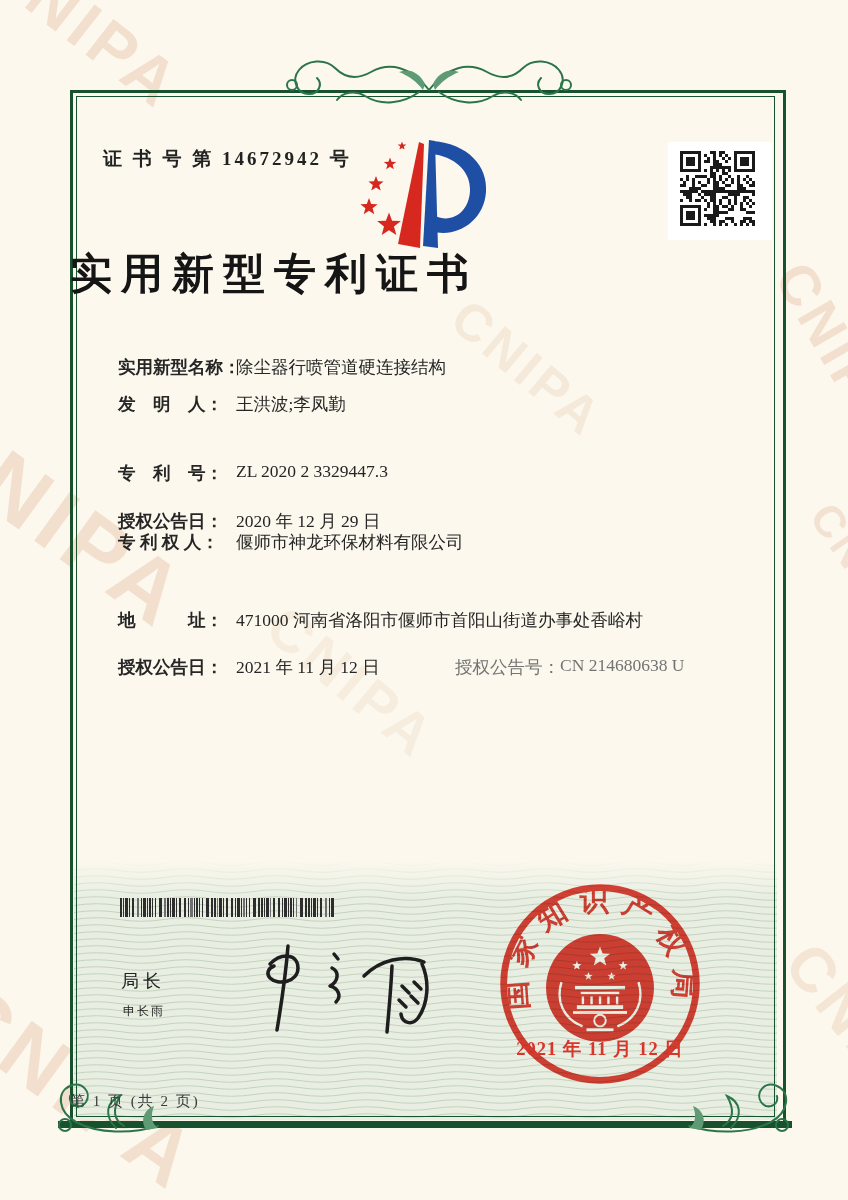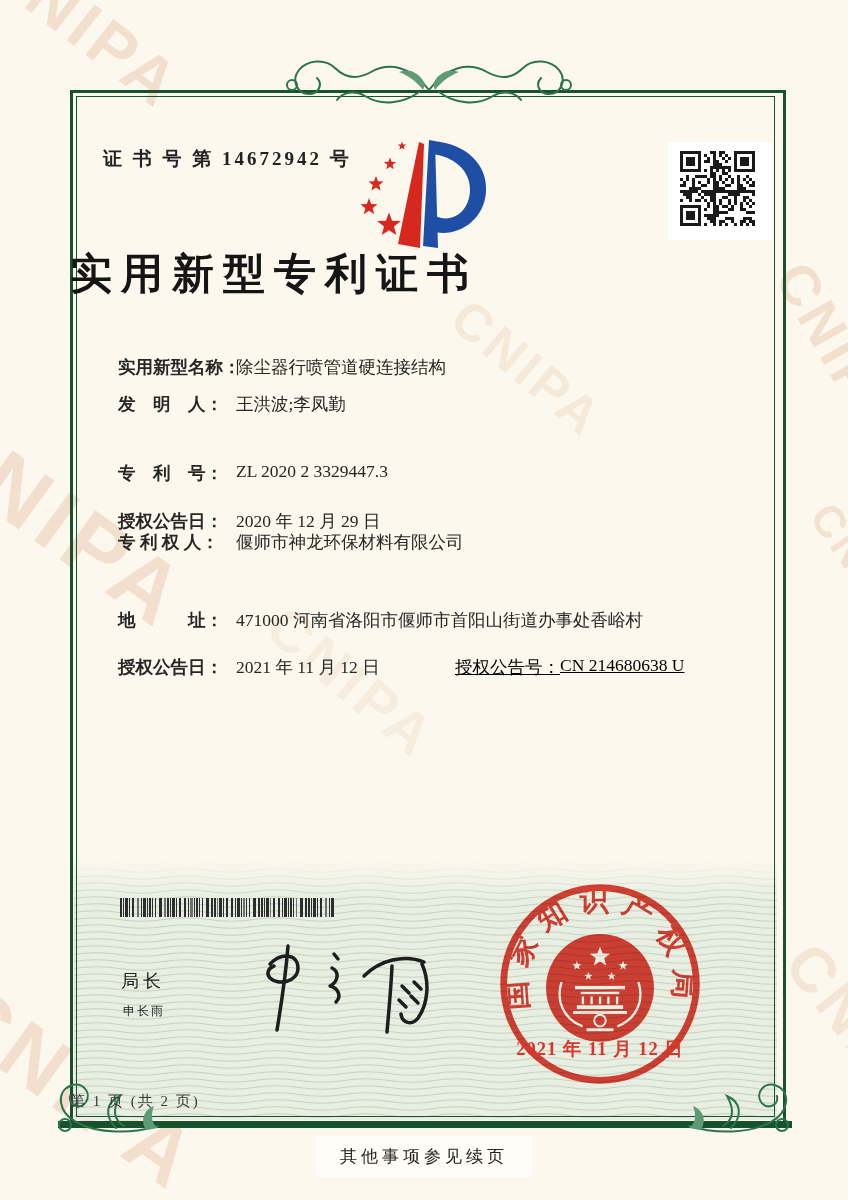--- a/index.html
+++ b/index.html
@@ -48,7 +48,7 @@
   .frow{position:absolute;left:118px;display:flex;font-size:17.5px;white-space:nowrap;z-index:3;color:#262626;}
   .frow .lbl{display:inline-block;width:118px;font-weight:bold;}
   .f1{top:355px}.f2{top:392px}.f3{top:461px}.f4{top:509px}.f5{top:530px}.f6{top:608px}.f7{top:655px}
-  .grant2{position:absolute;left:455px;top:655px;display:flex;font-size:17.5px;white-space:nowrap;z-index:3;color:#000000;text-decoration:underline;}
+  .grant2{position:absolute;left:455px;top:655px;display:flex;font-size:17.5px;white-space:nowrap;z-index:3;color:#737373;}
 
   
   .bodytxt{position:absolute;left:118px;top:697px;width:620px;font-size:17px;

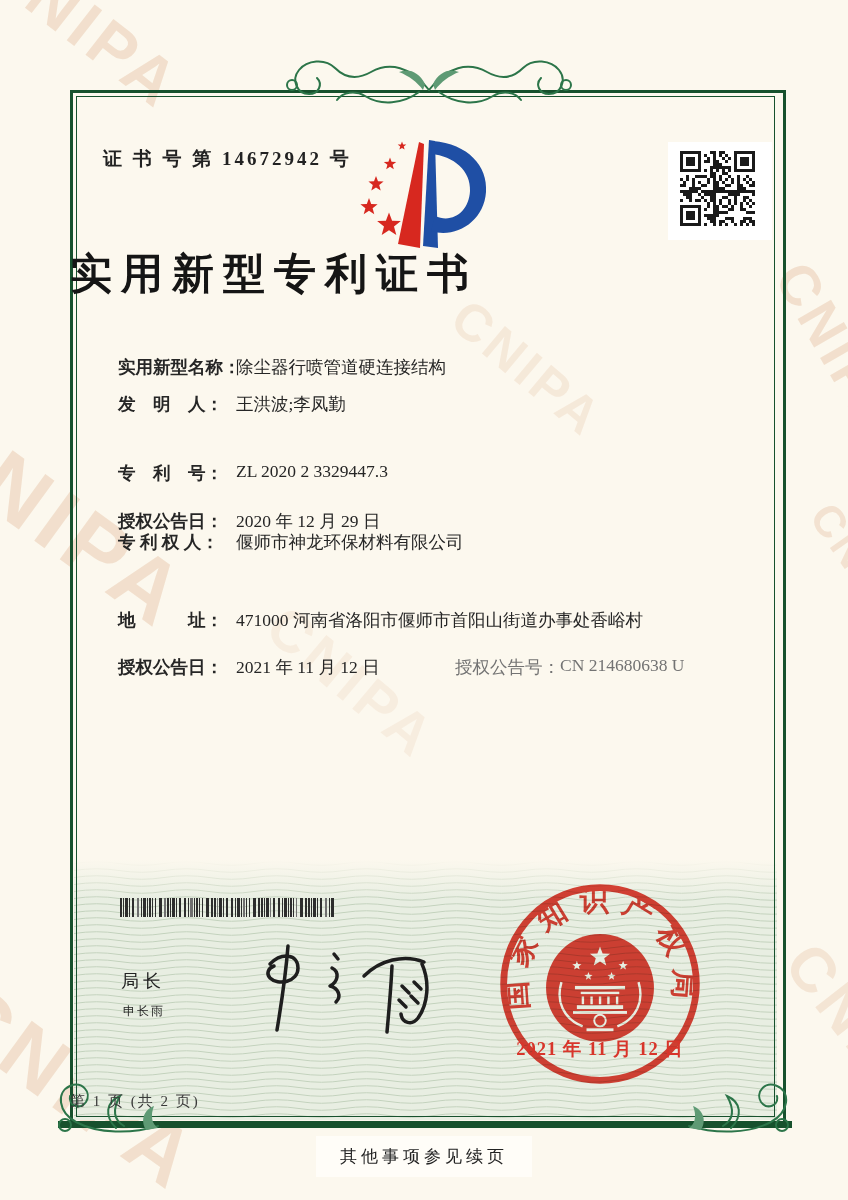--- a/index.html
+++ b/index.html
@@ -641,7 +641,6 @@
   <div class="seal-date">2021 年 11 月 12 日</div>
 
   <div class="pageno">第 1 页 (共 2 页)</div>
-  <div class="contnote">其他事项参见续页</div>
 
 </div>
 

